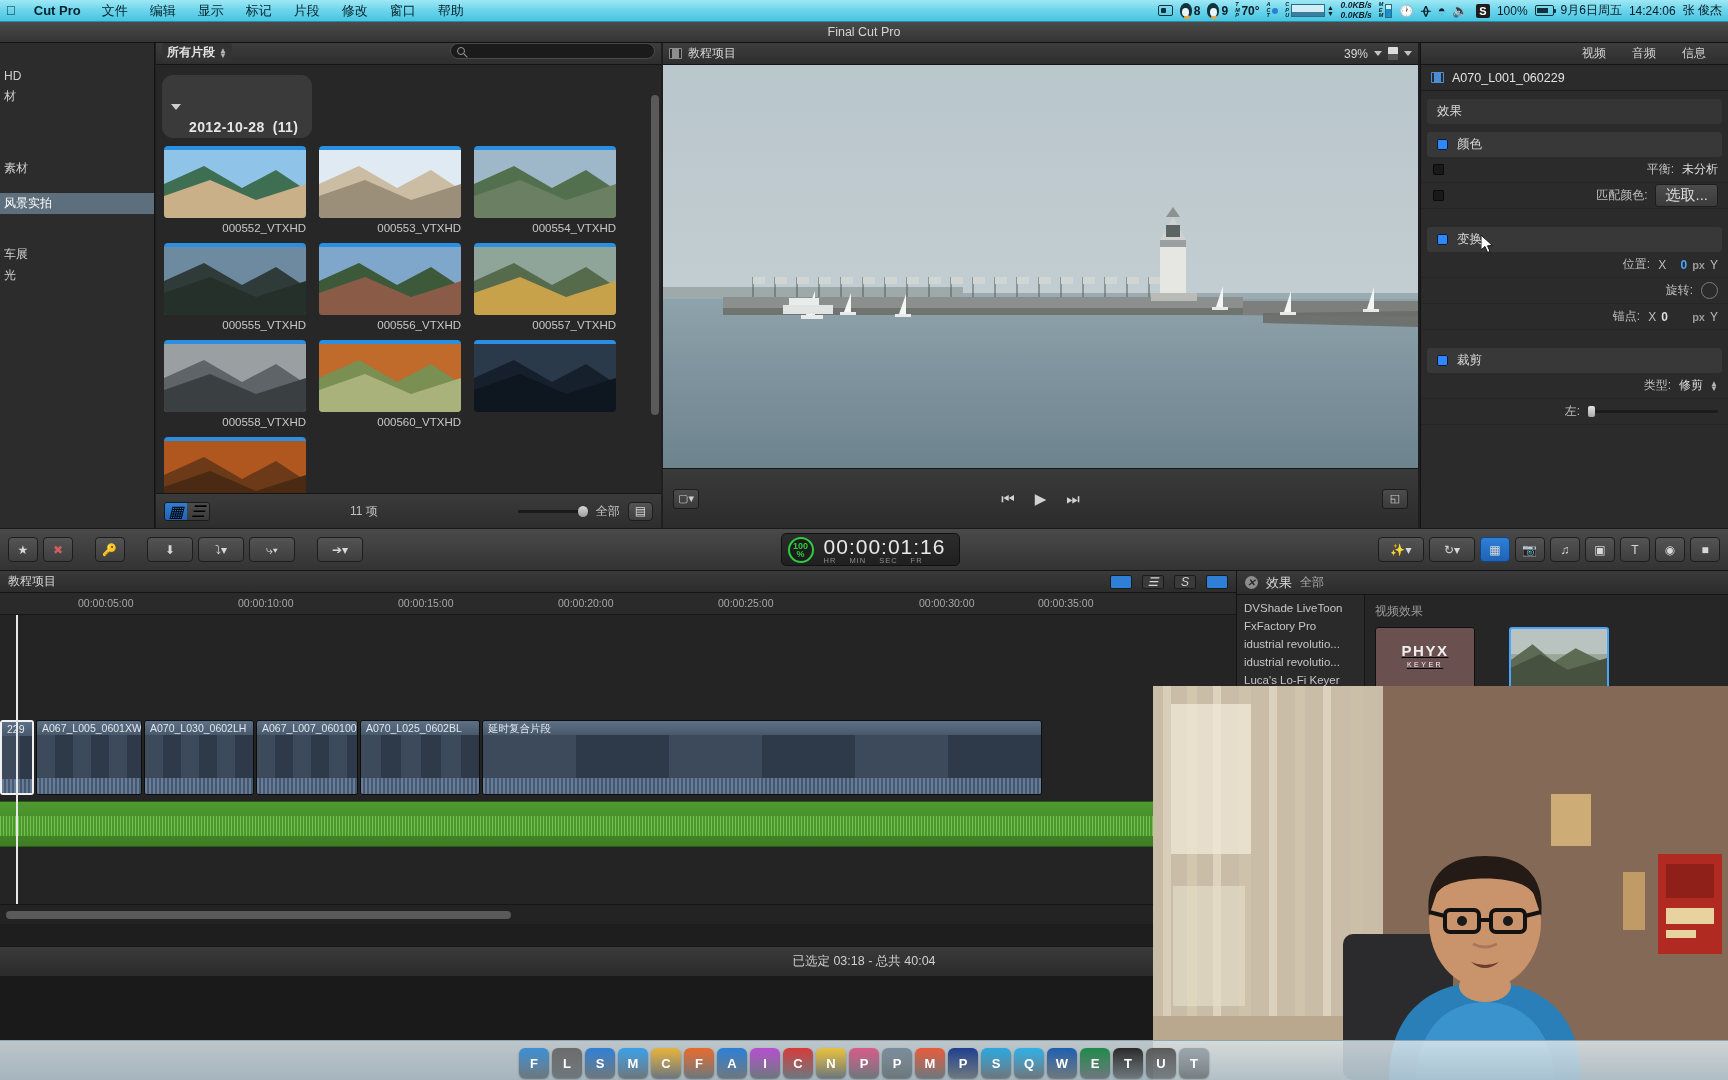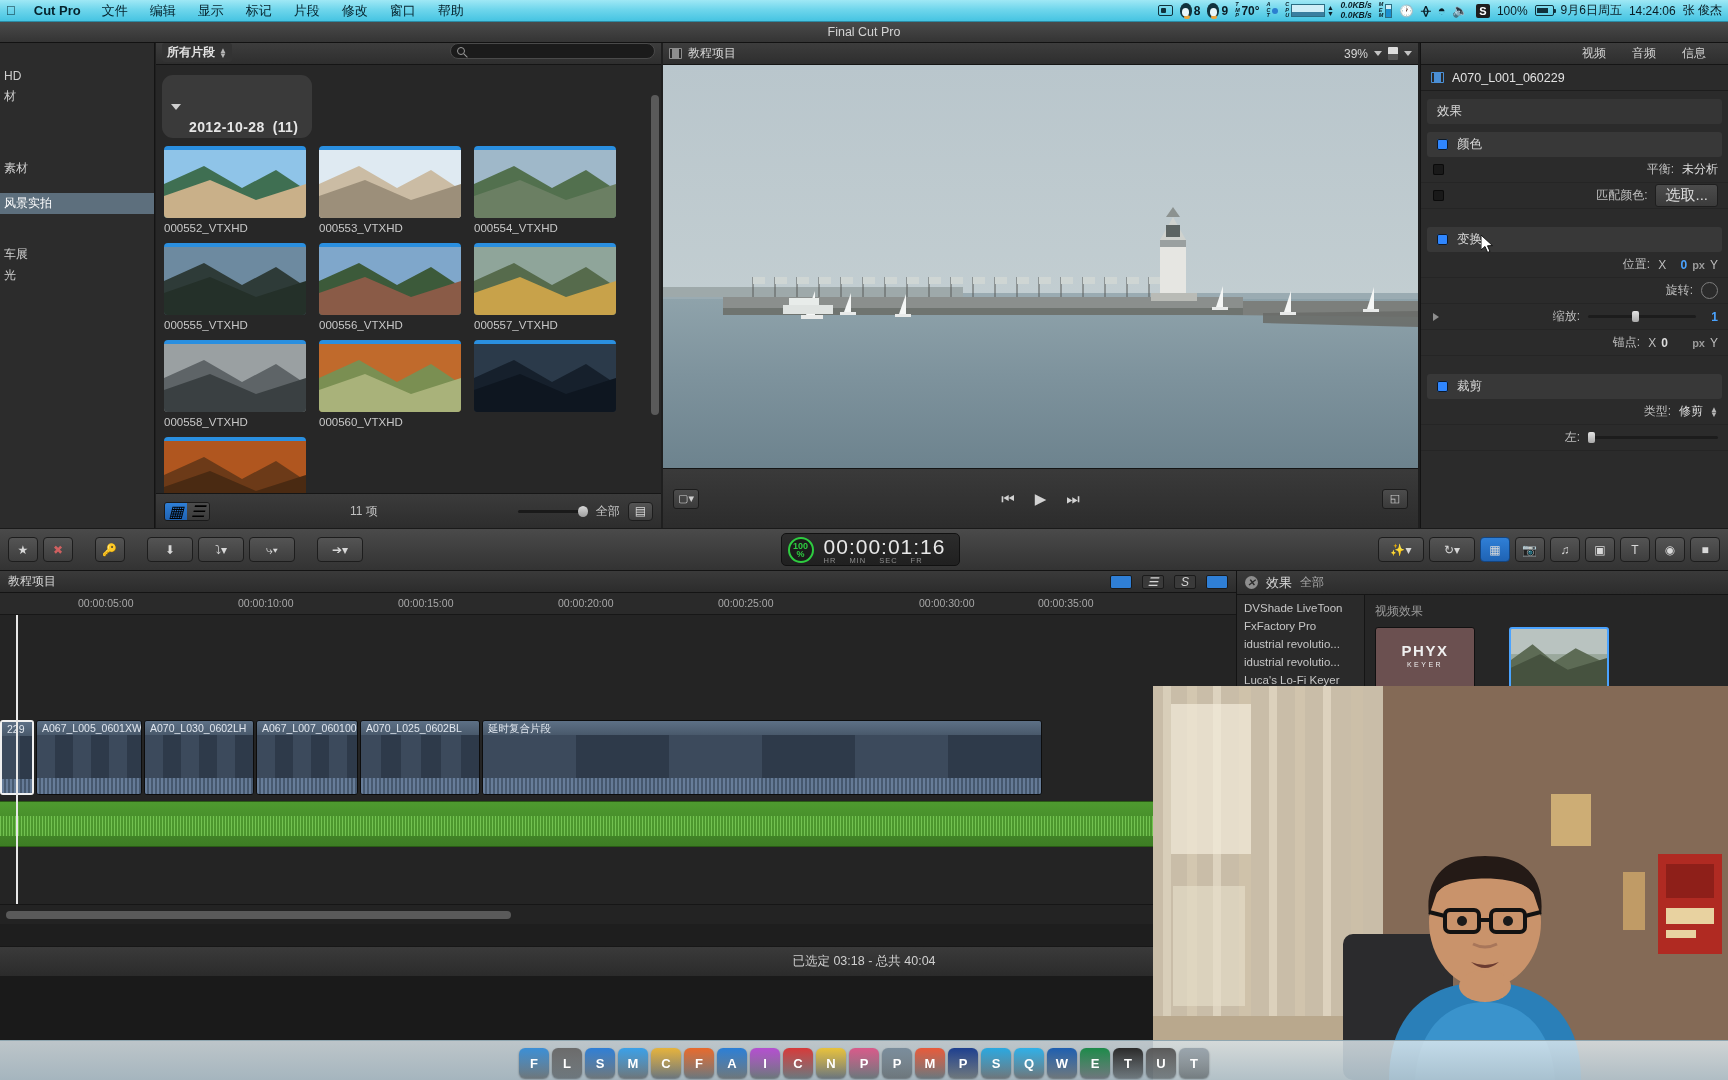--- a/index.html
+++ b/index.html
@@ -80,7 +80,7 @@
   .cell { width:142px; }
   .thumb { width:142px; height:72px; border-radius:4px; overflow:hidden;
     border-top:4px solid #2a8fe0; position:relative; background:#111; }
-  .cap { color:#c8c8c8; font-size:11.5px; text-align:left; margin-top:4px; }
+  .cap { color:#c8c8c8; font-size:11.5px; text-align:right; margin-top:4px; }
   .br-foot { position:absolute; left:0; top:450px; width:505px; height:35px;
     background:linear-gradient(180deg,#3b3b3b,#2d2d2d); border-top:1px solid #161616;
     display:flex; align-items:center; padding:0 8px; gap:8px; }

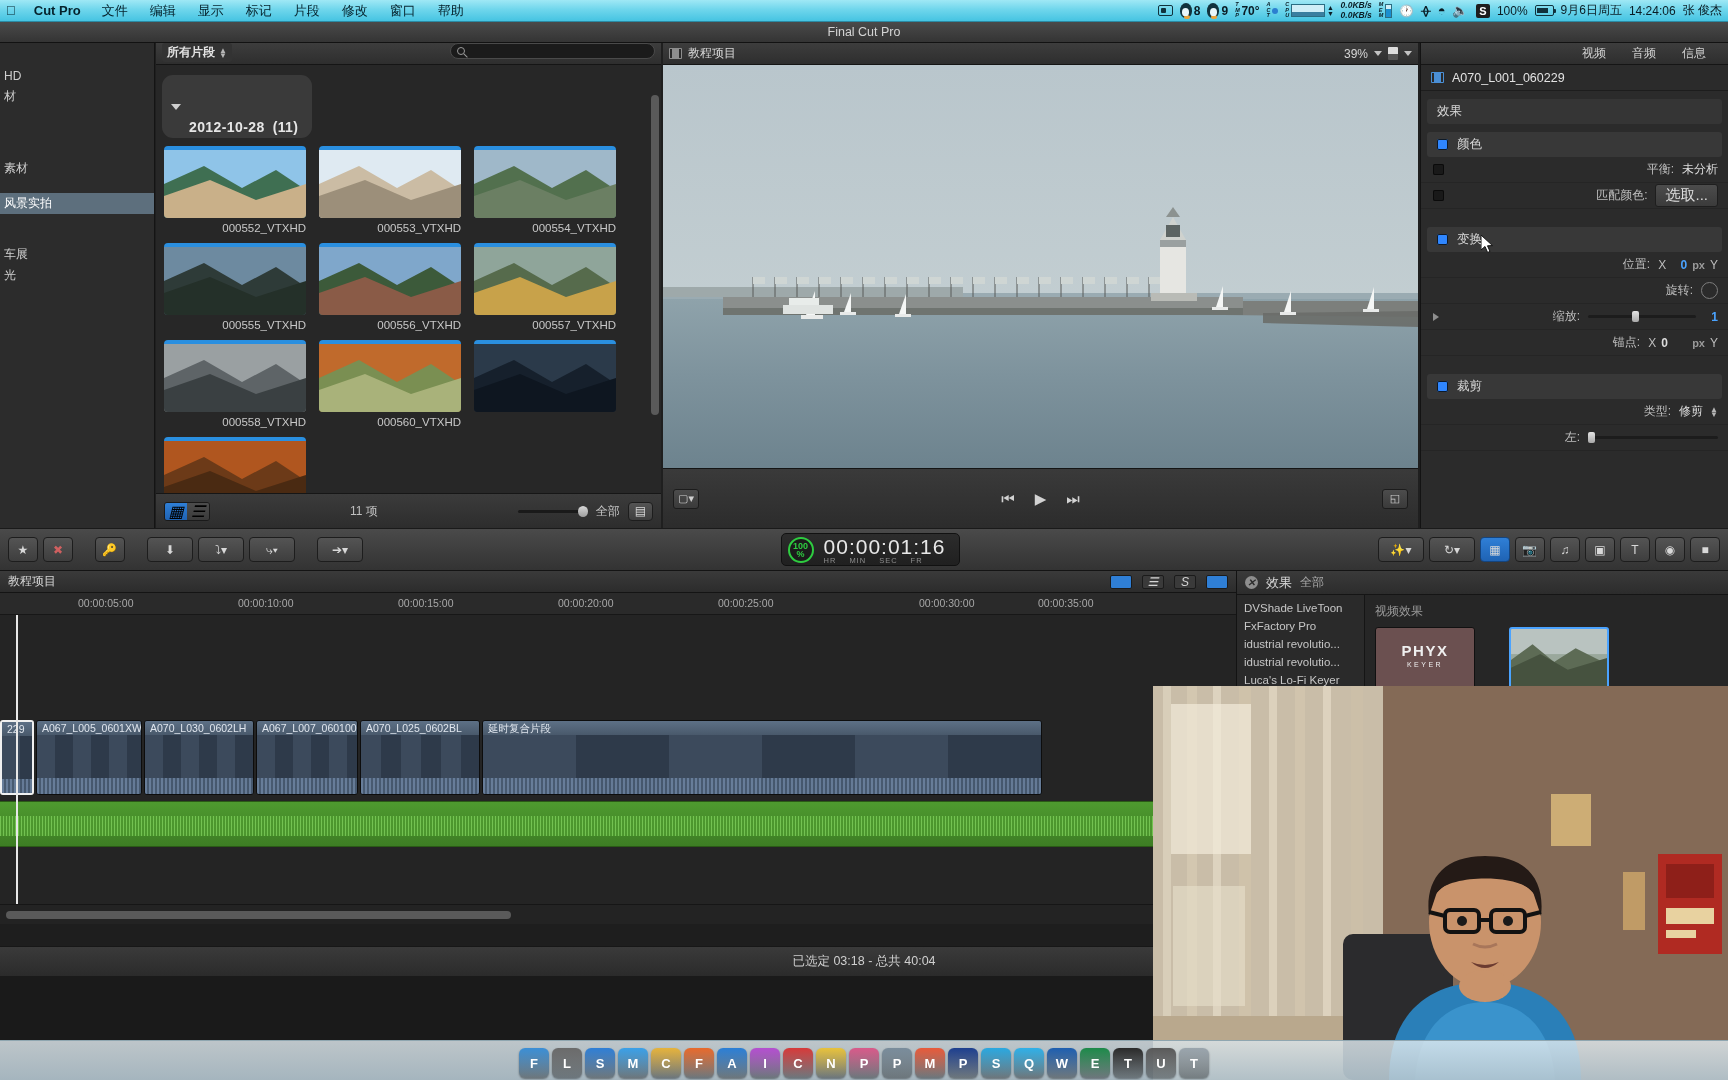--- a/index.html
+++ b/index.html
@@ -641,14 +641,6 @@
           <i class="dial"></i>
         </div>
         <div class="prow">
-          <i class="tri-r" style="margin-right:auto"></i>
-          <span class="plabel">缩放:</span>
-          <i class="strack">
-              <i style="left:44px"></i>
-            </i>
-          <b class="numcell" style="margin-left:6px">1</b>
-        </div>
-        <div class="prow">
           <span class="plabel">锚点:</span>
           <span class="xyfield">
             <b style="color:#bdbdbd;font-weight:normal">X</b>

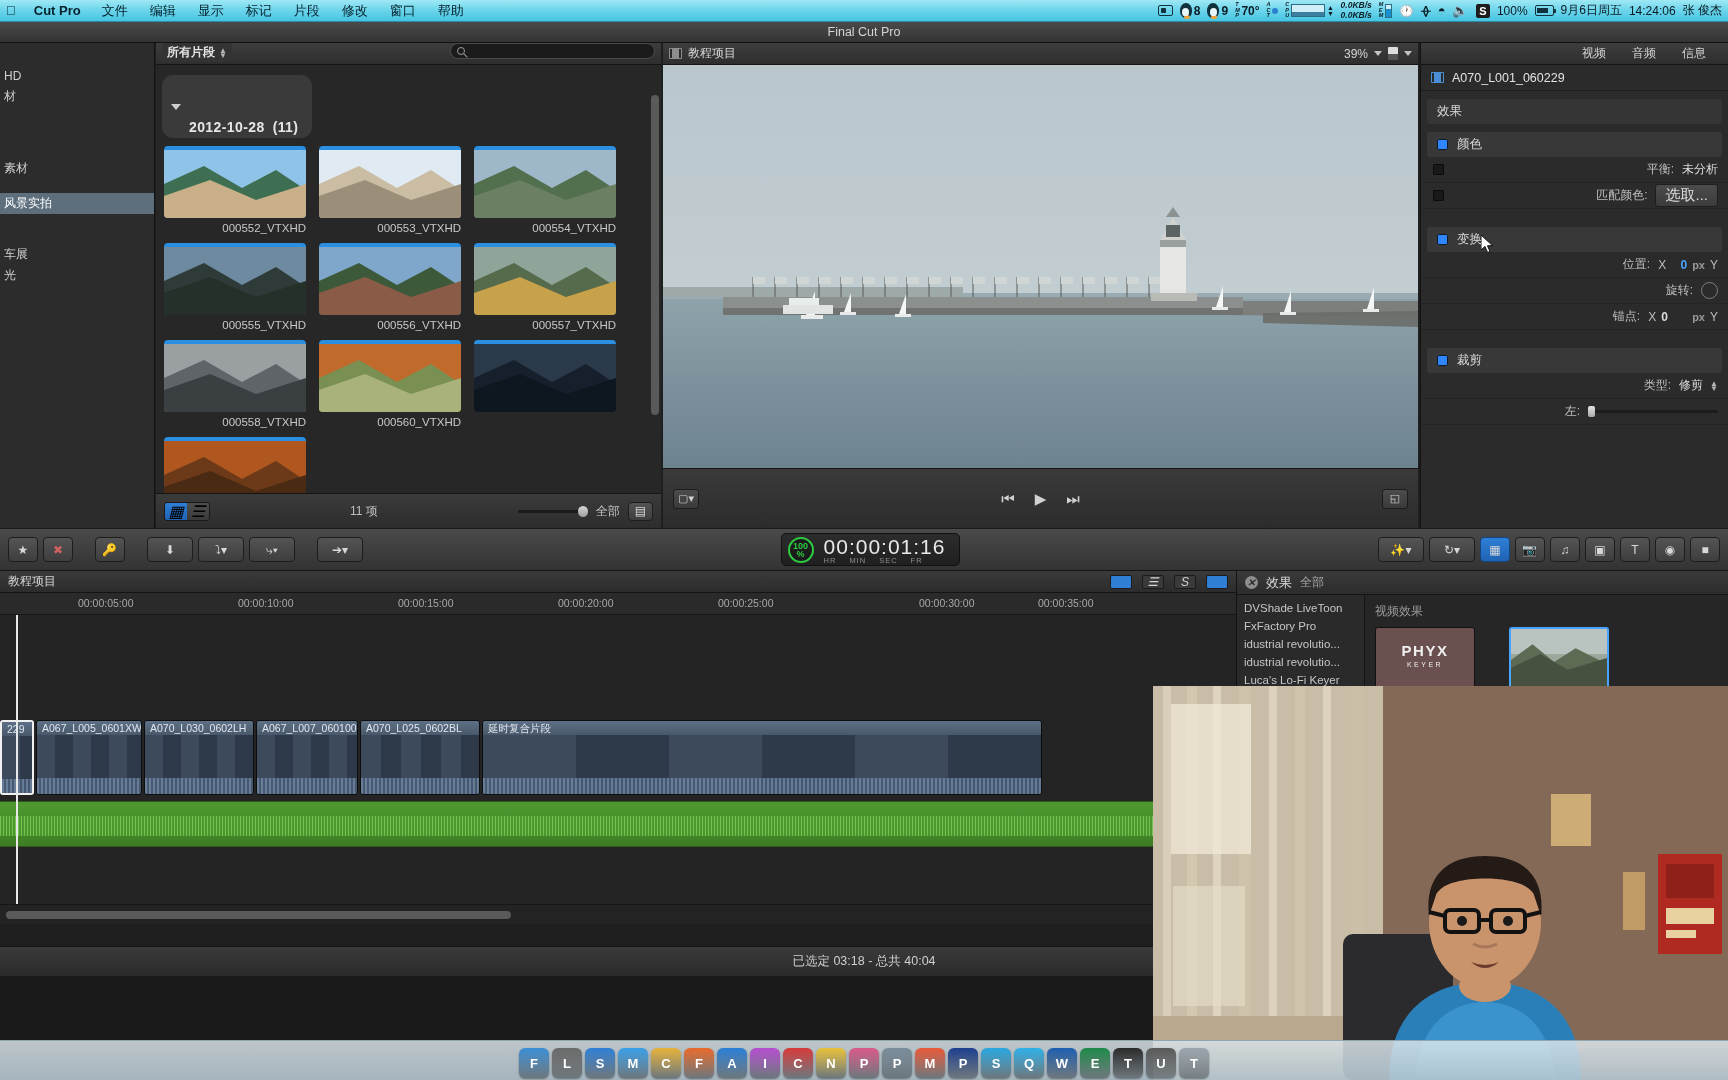--- a/index.html
+++ b/index.html
@@ -211,7 +211,7 @@
   .fx-right { flex:1; padding:8px 0 0 10px; }
   .fx-sec { color:#9a9a9a; font-size:12px; margin-bottom:7px; }
   .fx-grid { display:flex; gap:14px; }
-  .fx-cell { width:120px; }
+  .fx-cell { width:120px;text-decoration:underline; }
   .fx-tile { width:100px; height:62px; border-radius:3px; overflow:hidden; background:#4a3c3c;
     display:flex; align-items:center; justify-content:center; border:1px solid #111; }
   .fx-tile.sel { border:2px solid #4aa3ff; }

